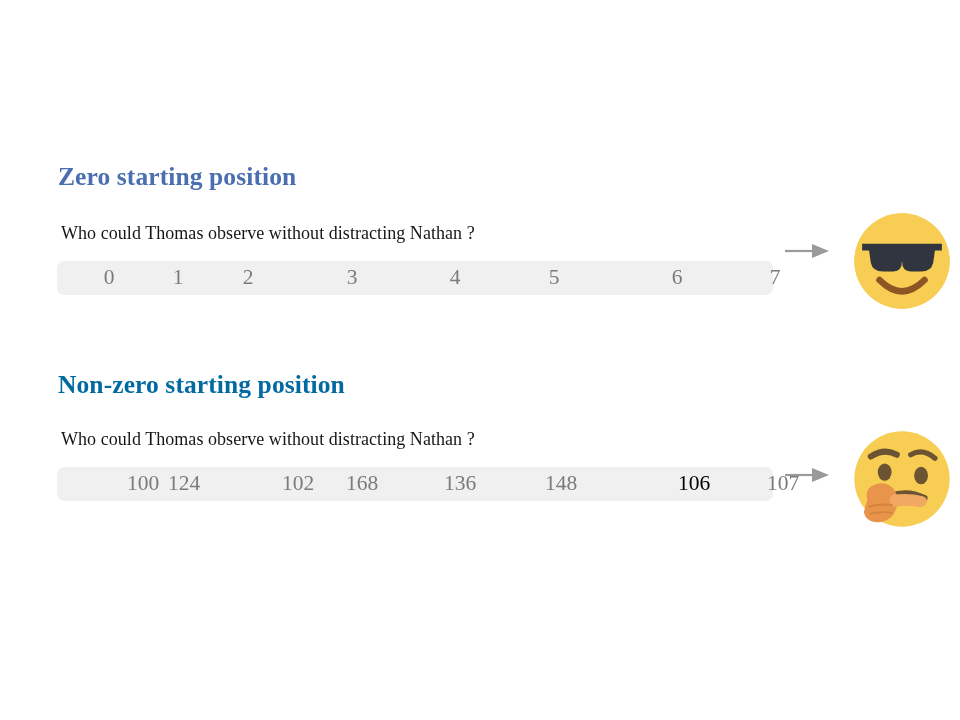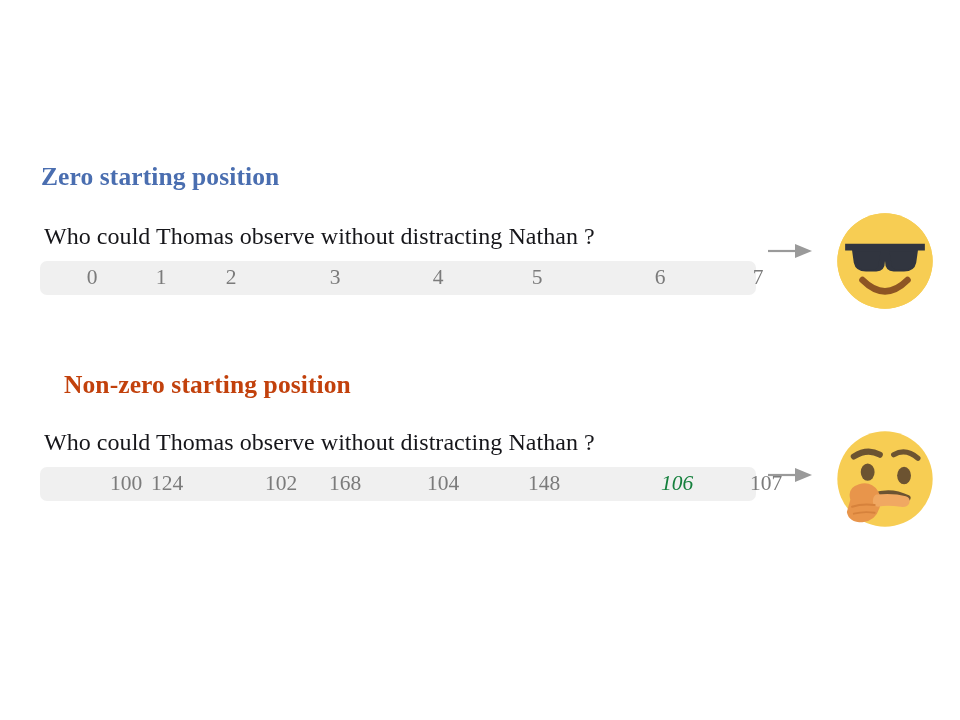--- a/index.html
+++ b/index.html
@@ -17,7 +17,7 @@
 
   .slide {
     position: absolute;
-    left: 0; top: 0;
+    left: 17px; top: 0;
     width: 852px;
     height: 720px;
   }

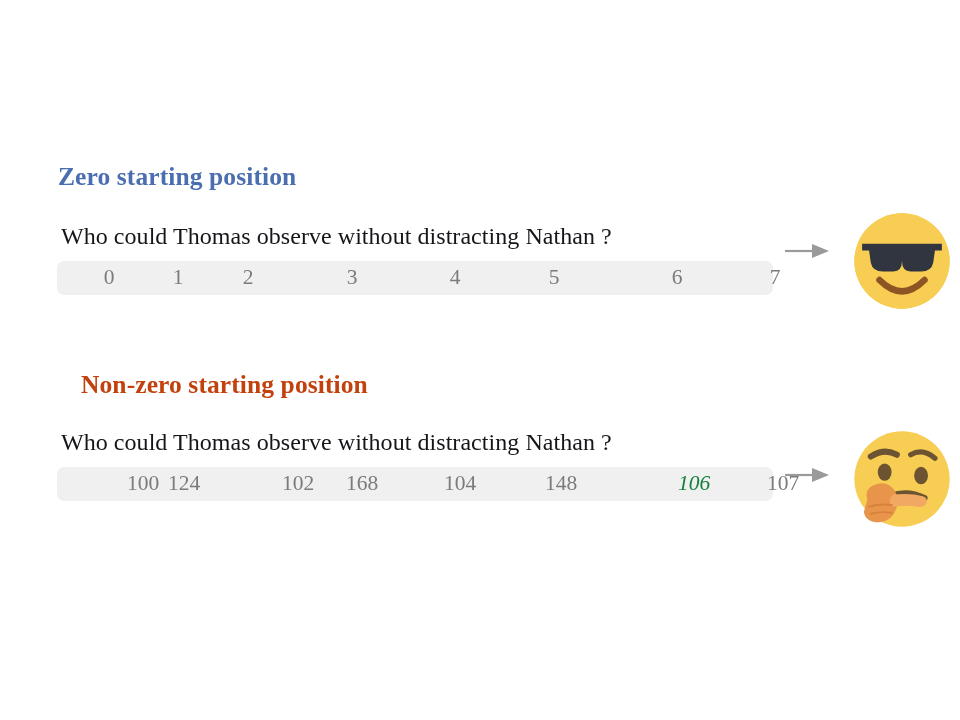--- a/index.html
+++ b/index.html
@@ -58,7 +58,7 @@
     left: 44px;
     top: 0;
     font-family: "Liberation Serif", serif;
-    font-size: 24px;
+    font-size: 18px;
     color: #16161a;
     white-space: nowrap;
     letter-spacing: 0.05px;

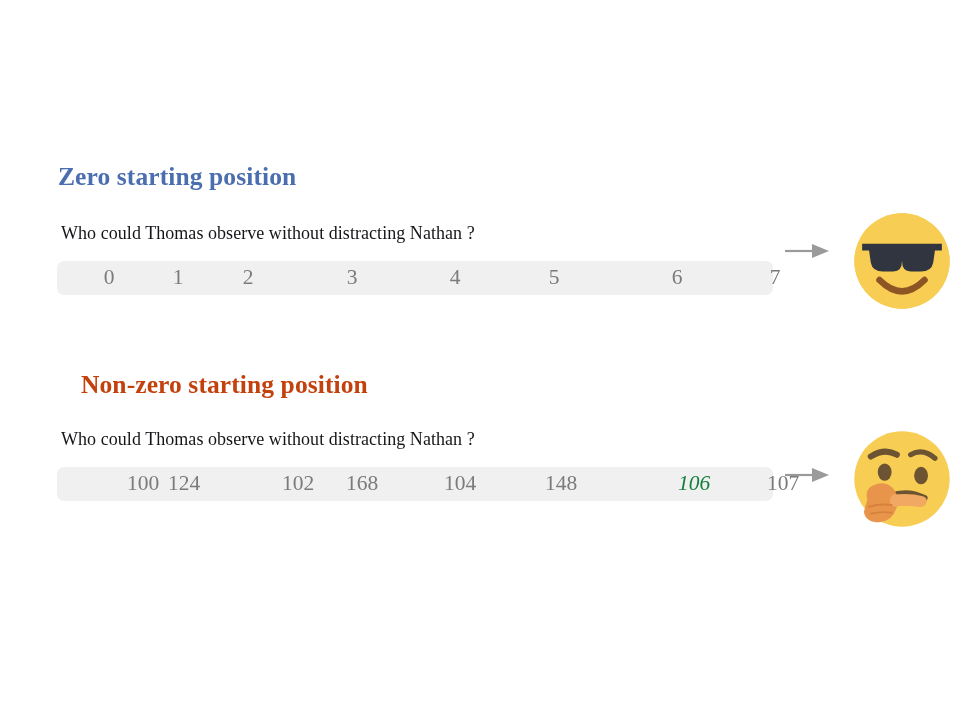--- a/index.html
+++ b/index.html
@@ -155,7 +155,7 @@
 
   <div class="section" id="section-nonzero">
 
-    <div class="section-heading" id="heading-nonzero" style="color: #c2410c; margin-left: 23px;">Non-zero starting position</div>
+    <div class="section-heading" id="heading-nonzero" style="color: #0369a1;">Non-zero starting position</div>
 
     <div class="row" id="row-nonzero">
 

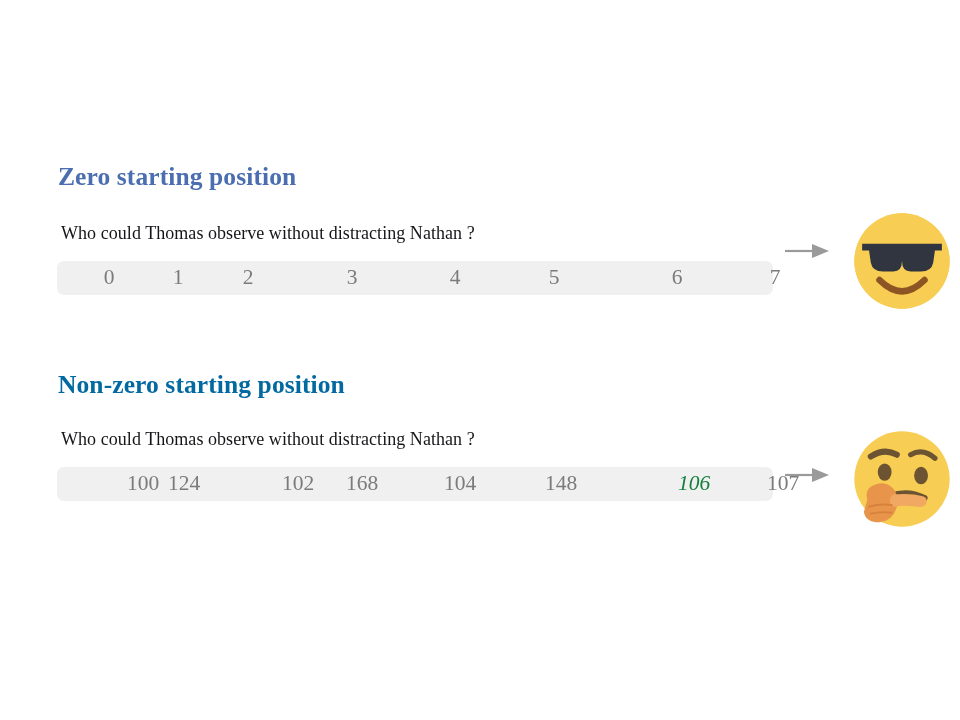--- a/index.html
+++ b/index.html
@@ -166,7 +166,7 @@
         <span class="idx" style="left: 127px; color: rgb(123, 123, 123);">124</span>
         <span class="idx" style="left: 201px; color: rgb(123, 123, 123); margin-left: 40px;">102</span>
         <span class="idx" style="left: 305px; color: rgb(123, 123, 123);">168</span>
-        <span class="idx" style="left: 403px; color: rgb(123, 123, 123);">104</span>
+        <span class="idx" style="left: 403px; color: rgb(123, 123, 123);">136</span>
         <span class="idx" style="left: 504px; color: rgb(123, 123, 123);">148</span>
         <span class="idx" style="left: 637px; color: #15803d; font-style: italic;">106</span>
         <span class="idx" style="left: 726px; color: rgb(123, 123, 123);">107</span>

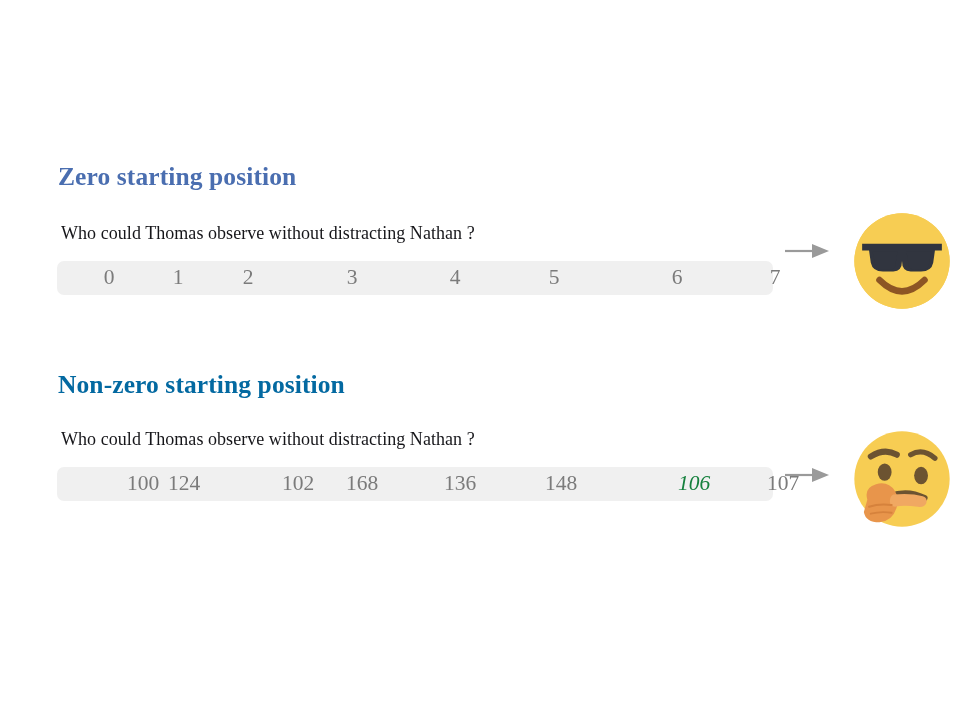--- a/index.html
+++ b/index.html
@@ -168,7 +168,7 @@
         <span class="idx" style="left: 305px; color: rgb(123, 123, 123);">168</span>
         <span class="idx" style="left: 403px; color: rgb(123, 123, 123);">136</span>
         <span class="idx" style="left: 504px; color: rgb(123, 123, 123);">148</span>
-        <span class="idx" style="left: 637px; color: #15803d; font-style: italic;">106</span>
+        <span class="idx" style="left: 637px; color: #000000;">106</span>
         <span class="idx" style="left: 726px; color: rgb(123, 123, 123);">107</span>
       </div>
 

